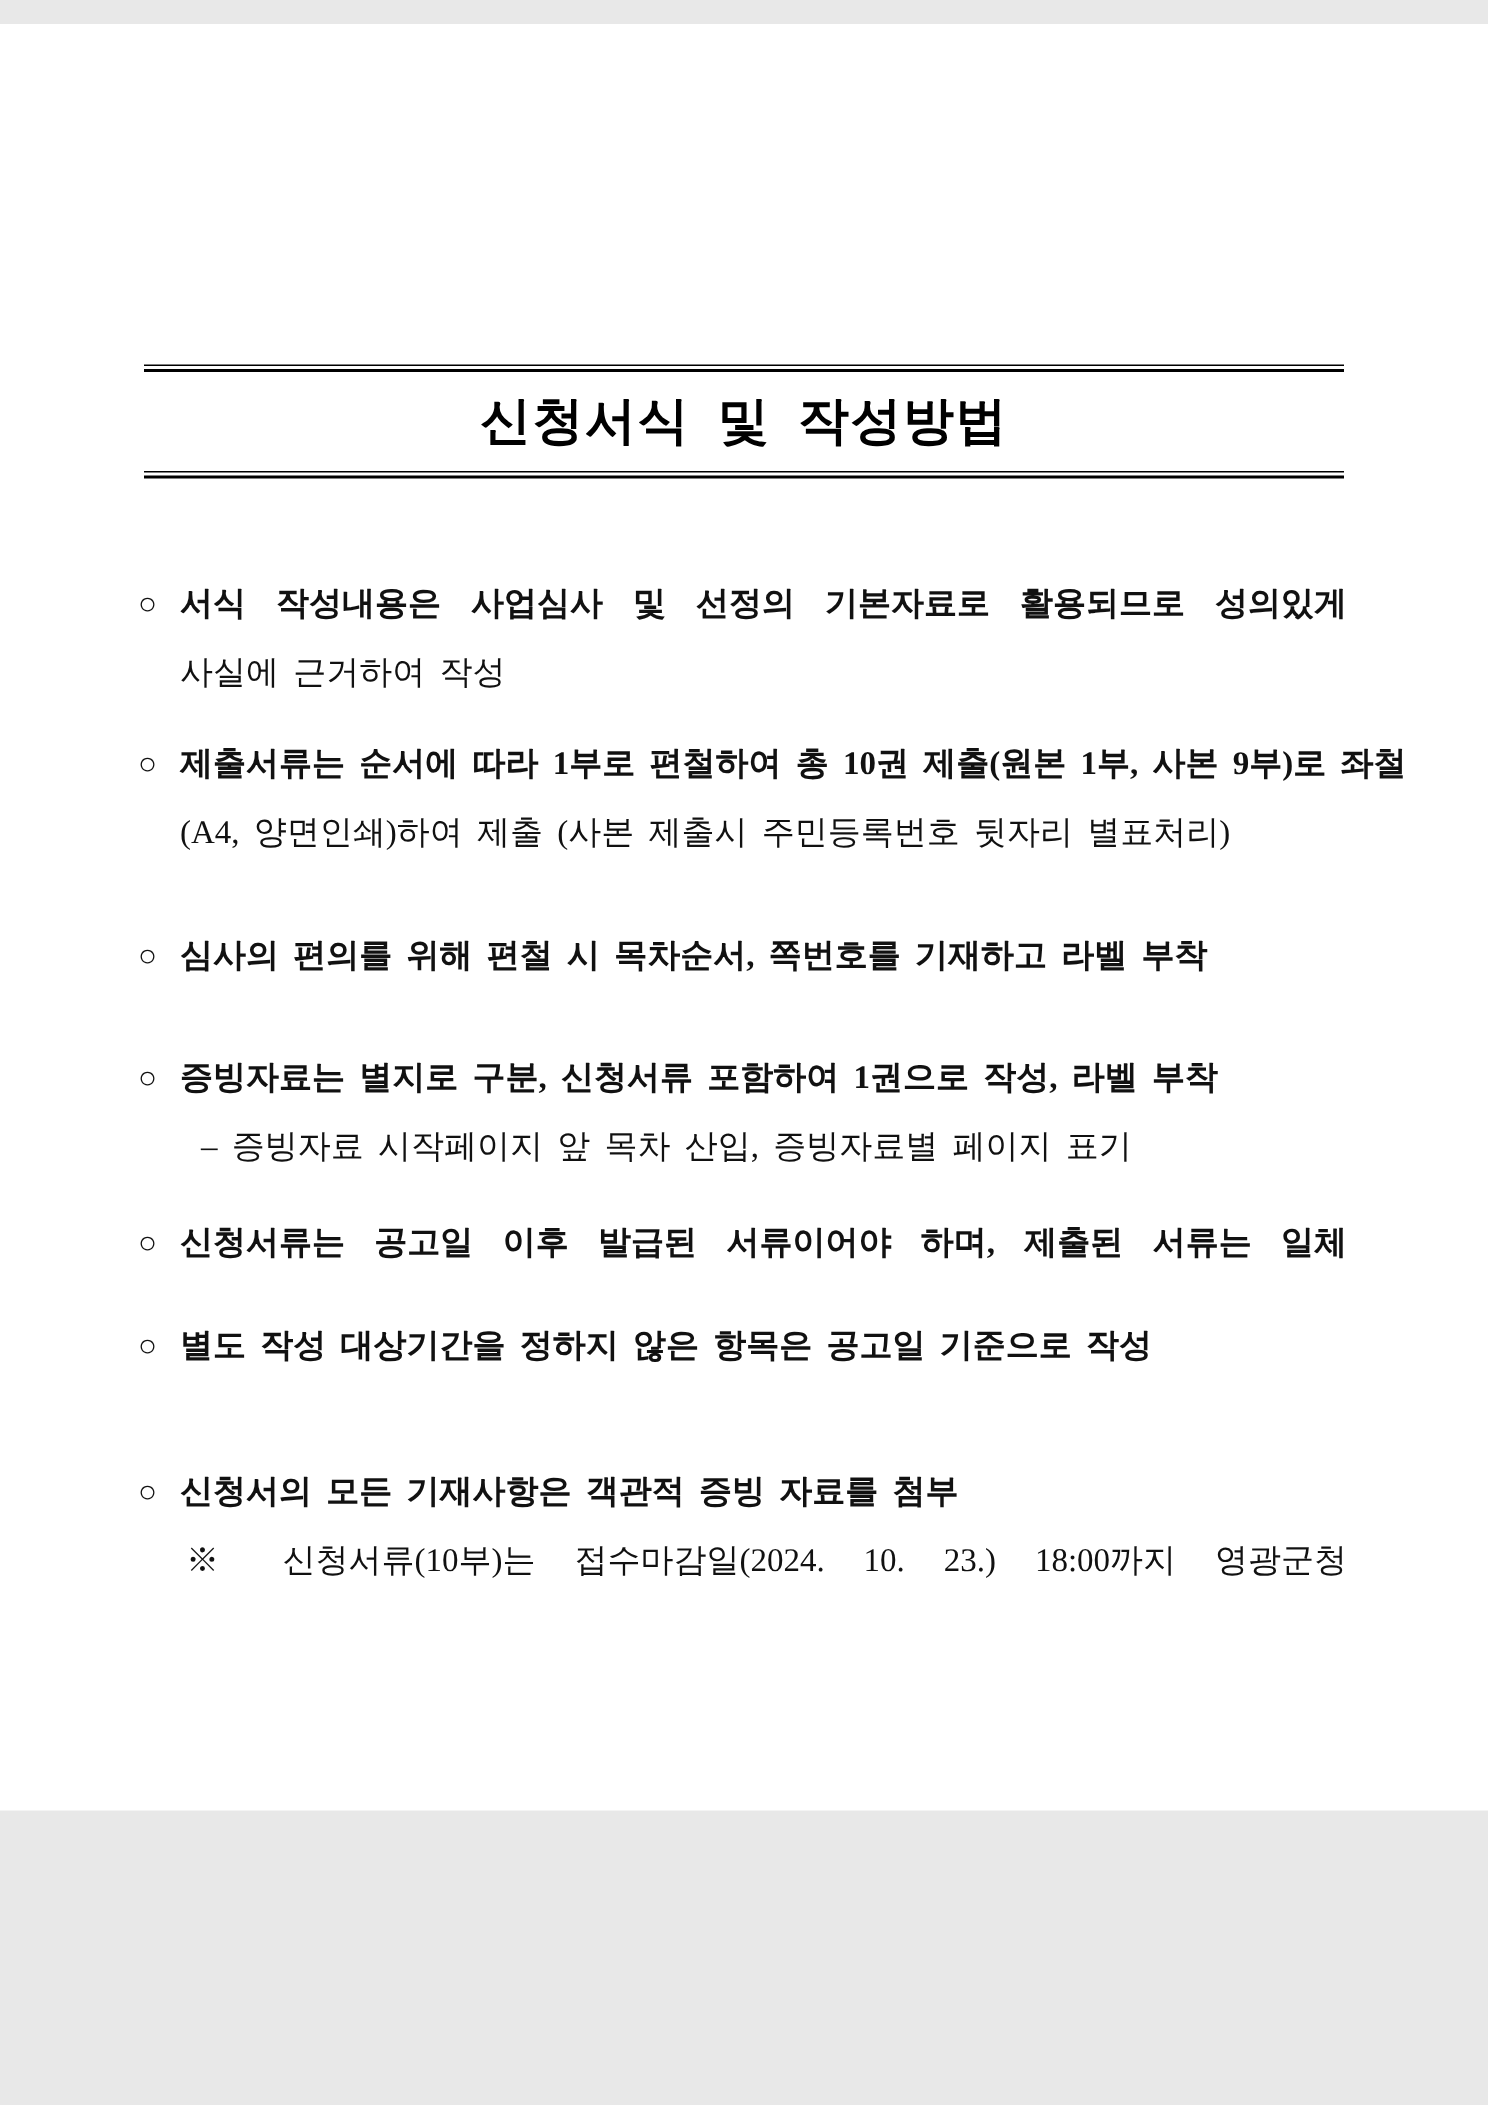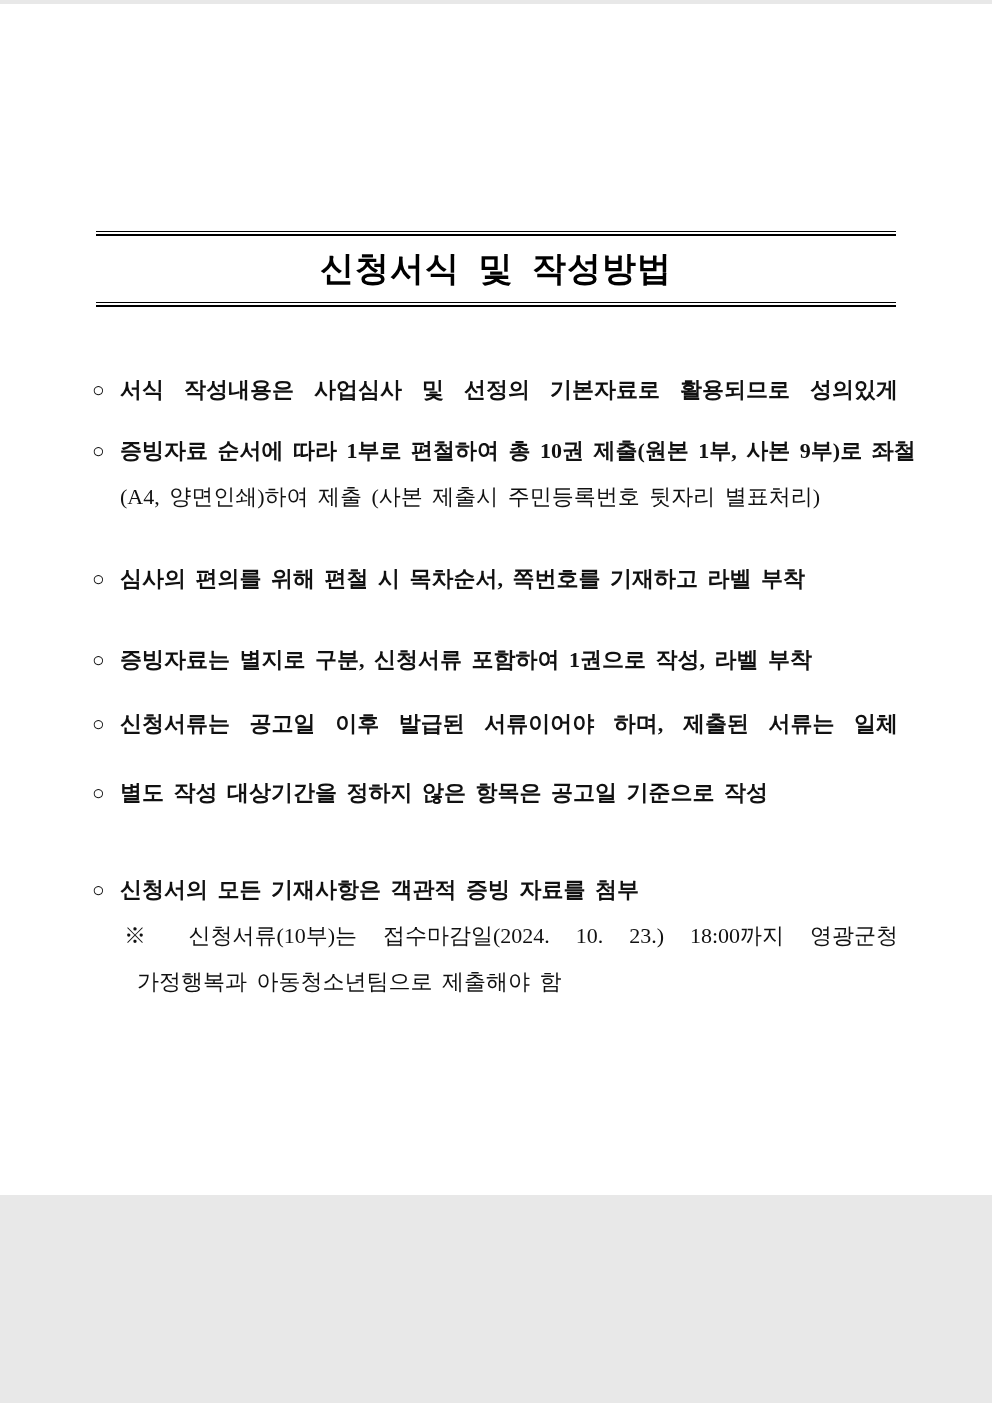--- a/index.html
+++ b/index.html
@@ -8,7 +8,7 @@
     position: relative;
     width: 992px;
     height: 1191px;
-    margin: 4px auto;
+    margin: 16px auto;
     background: #ffffff;
     font-family: "Liberation Serif", "DejaVu Serif", serif;
     color: #111111;

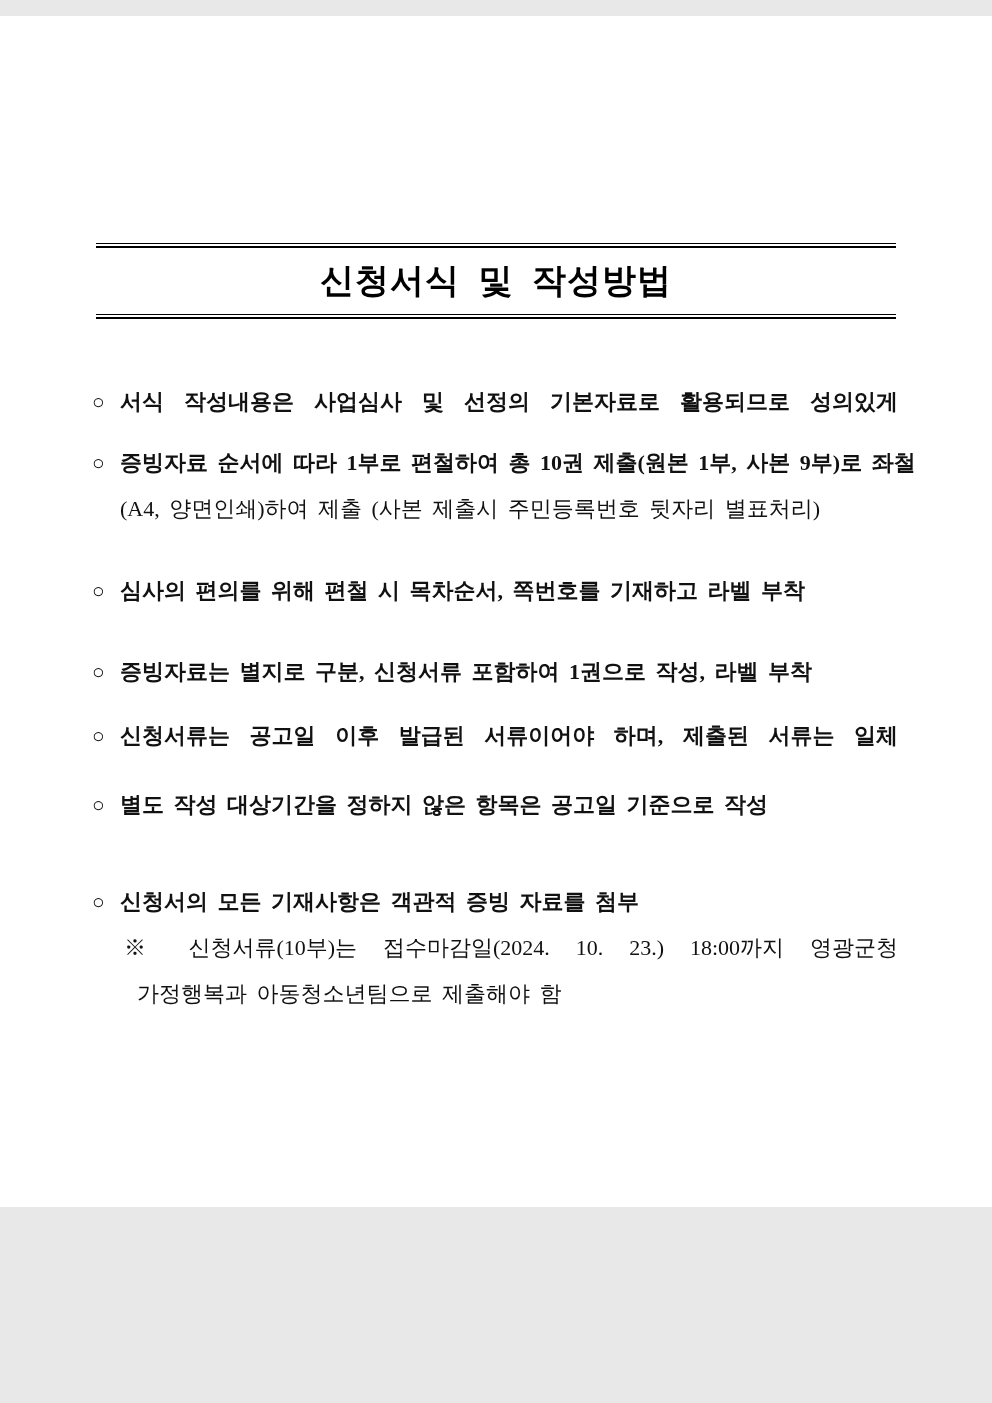--- a/index.html
+++ b/index.html
@@ -97,6 +97,7 @@
         <span class="marker">○</span>
         <span class="main-text">서식 작성내용은 사업심사 및 선정의 기본자료로 활용되므로 성의있게</span>
       </div>
+      <div class="line cont">사실에 근거하여 작성</div>
     </div>
 
     <div class="bullet b2">

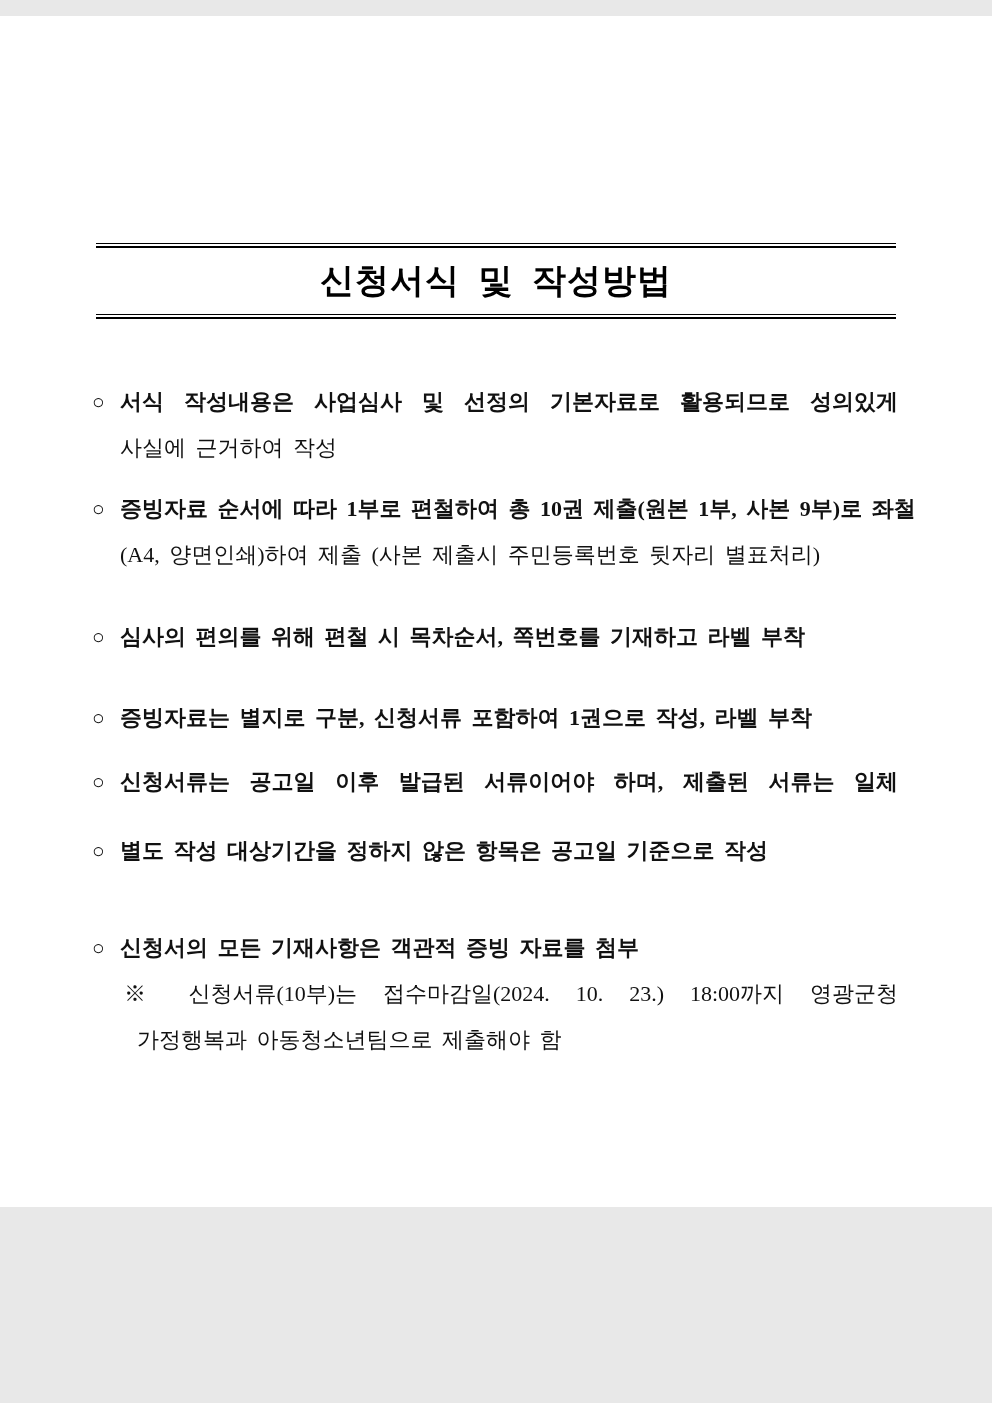--- a/index.html
+++ b/index.html
@@ -103,7 +103,7 @@
     <div class="bullet b2">
       <div class="line main-line">
         <span class="marker">○</span>
-        <span class="main-text">증빙자료 순서에 따라 1부로 편철하여 총 10권 제출(원본 1부, 사본 9부)로 좌철</span>
+        <span class="main-text">제출서류는 순서에 따라 1부로 편철하여 총 10권 제출(원본 1부, 사본 9부)로 좌철</span>
       </div>
       <div class="line cont">(A4, 양면인쇄)하여 제출 (사본 제출시 주민등록번호 뒷자리 별표처리)</div>
     </div>

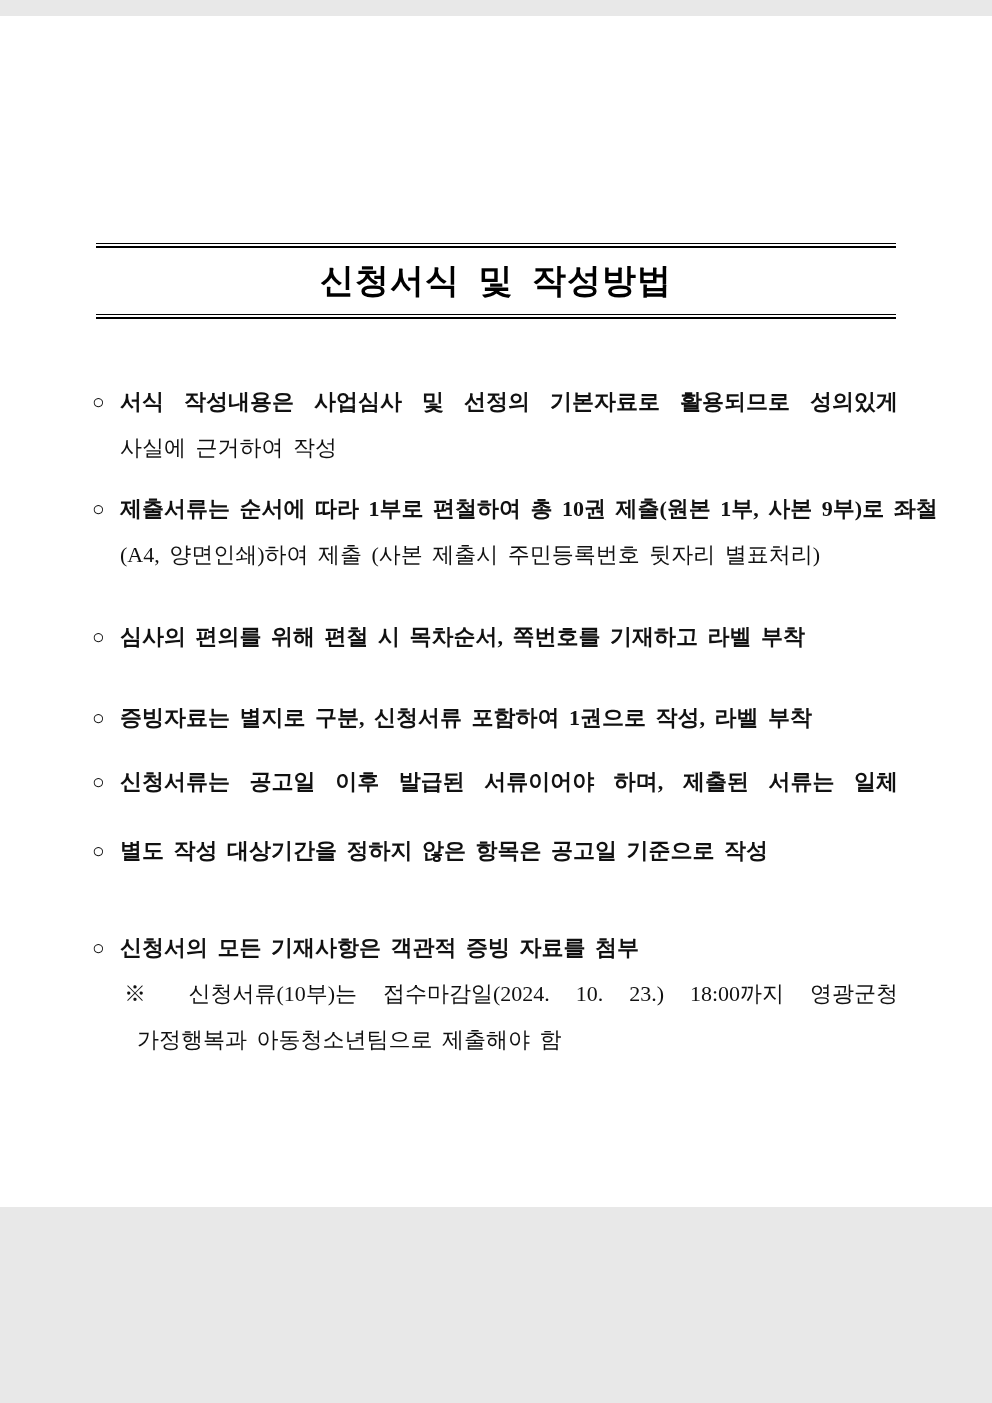--- a/index.html
+++ b/index.html
@@ -120,6 +120,7 @@
         <span class="marker">○</span>
         <span class="main-text">증빙자료는 별지로 구분, 신청서류 포함하여 1권으로 작성, 라벨 부착</span>
       </div>
+      <div class="line dash">– 증빙자료 시작페이지 앞 목차 산입, 증빙자료별 페이지 표기</div>
     </div>
 
     <div class="bullet b5">

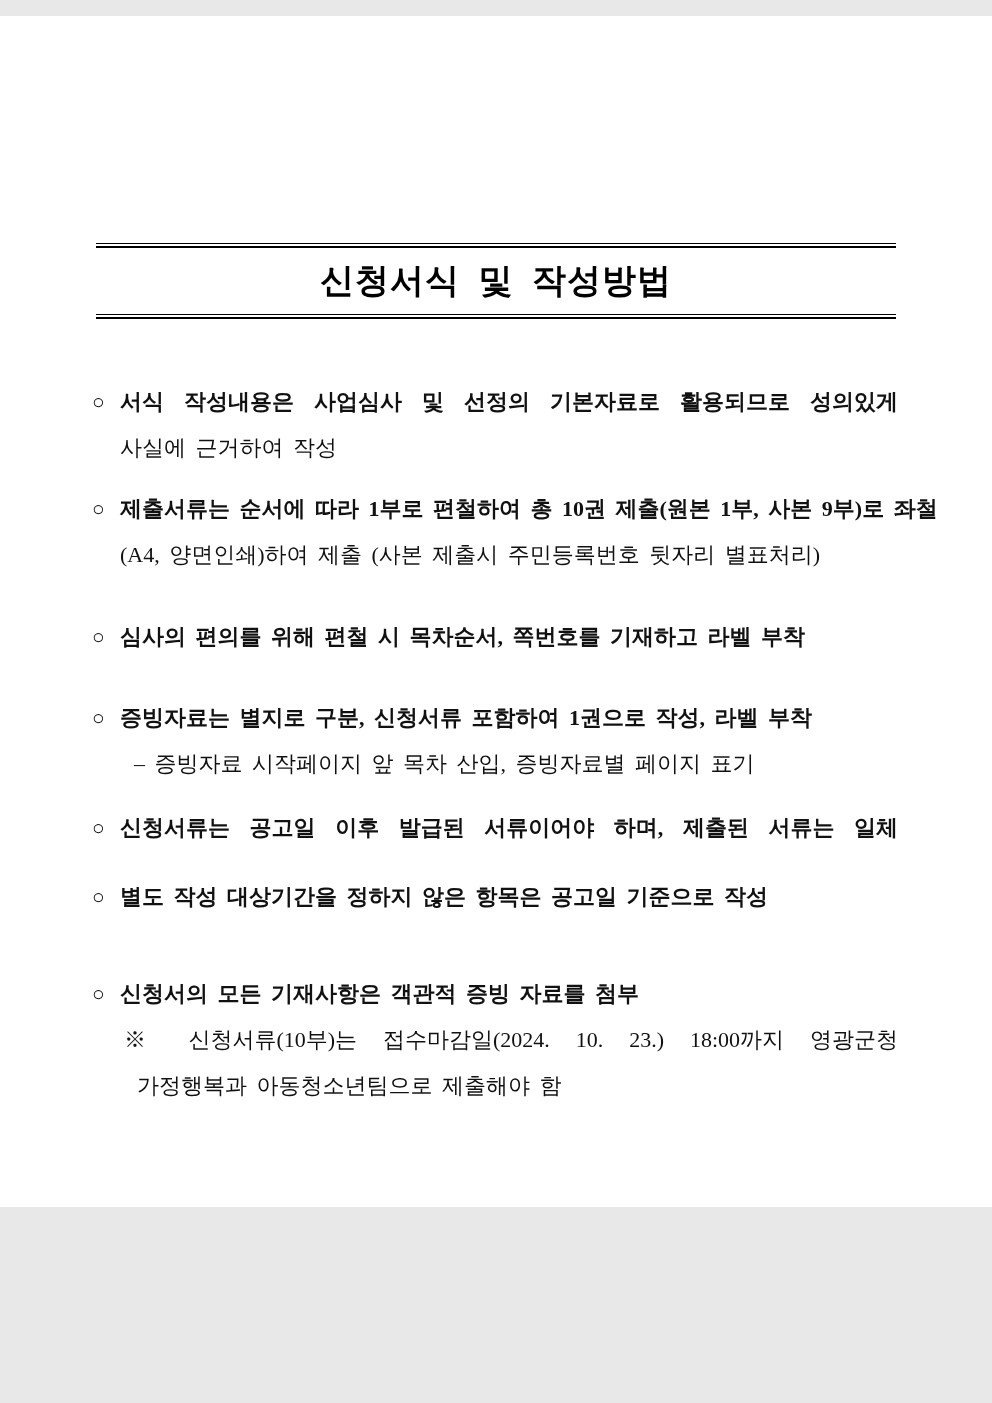--- a/index.html
+++ b/index.html
@@ -143,7 +143,6 @@
         <span class="main-text">신청서의 모든 기재사항은 객관적 증빙 자료를 첨부</span>
       </div>
       <div class="line note just2">※ 신청서류(10부)는 접수마감일(2024. 10. 23.) 18:00까지 영광군청</div>
-      <div class="line notecont">가정행복과 아동청소년팀으로 제출해야 함</div>
     </div>
 
   </div>

